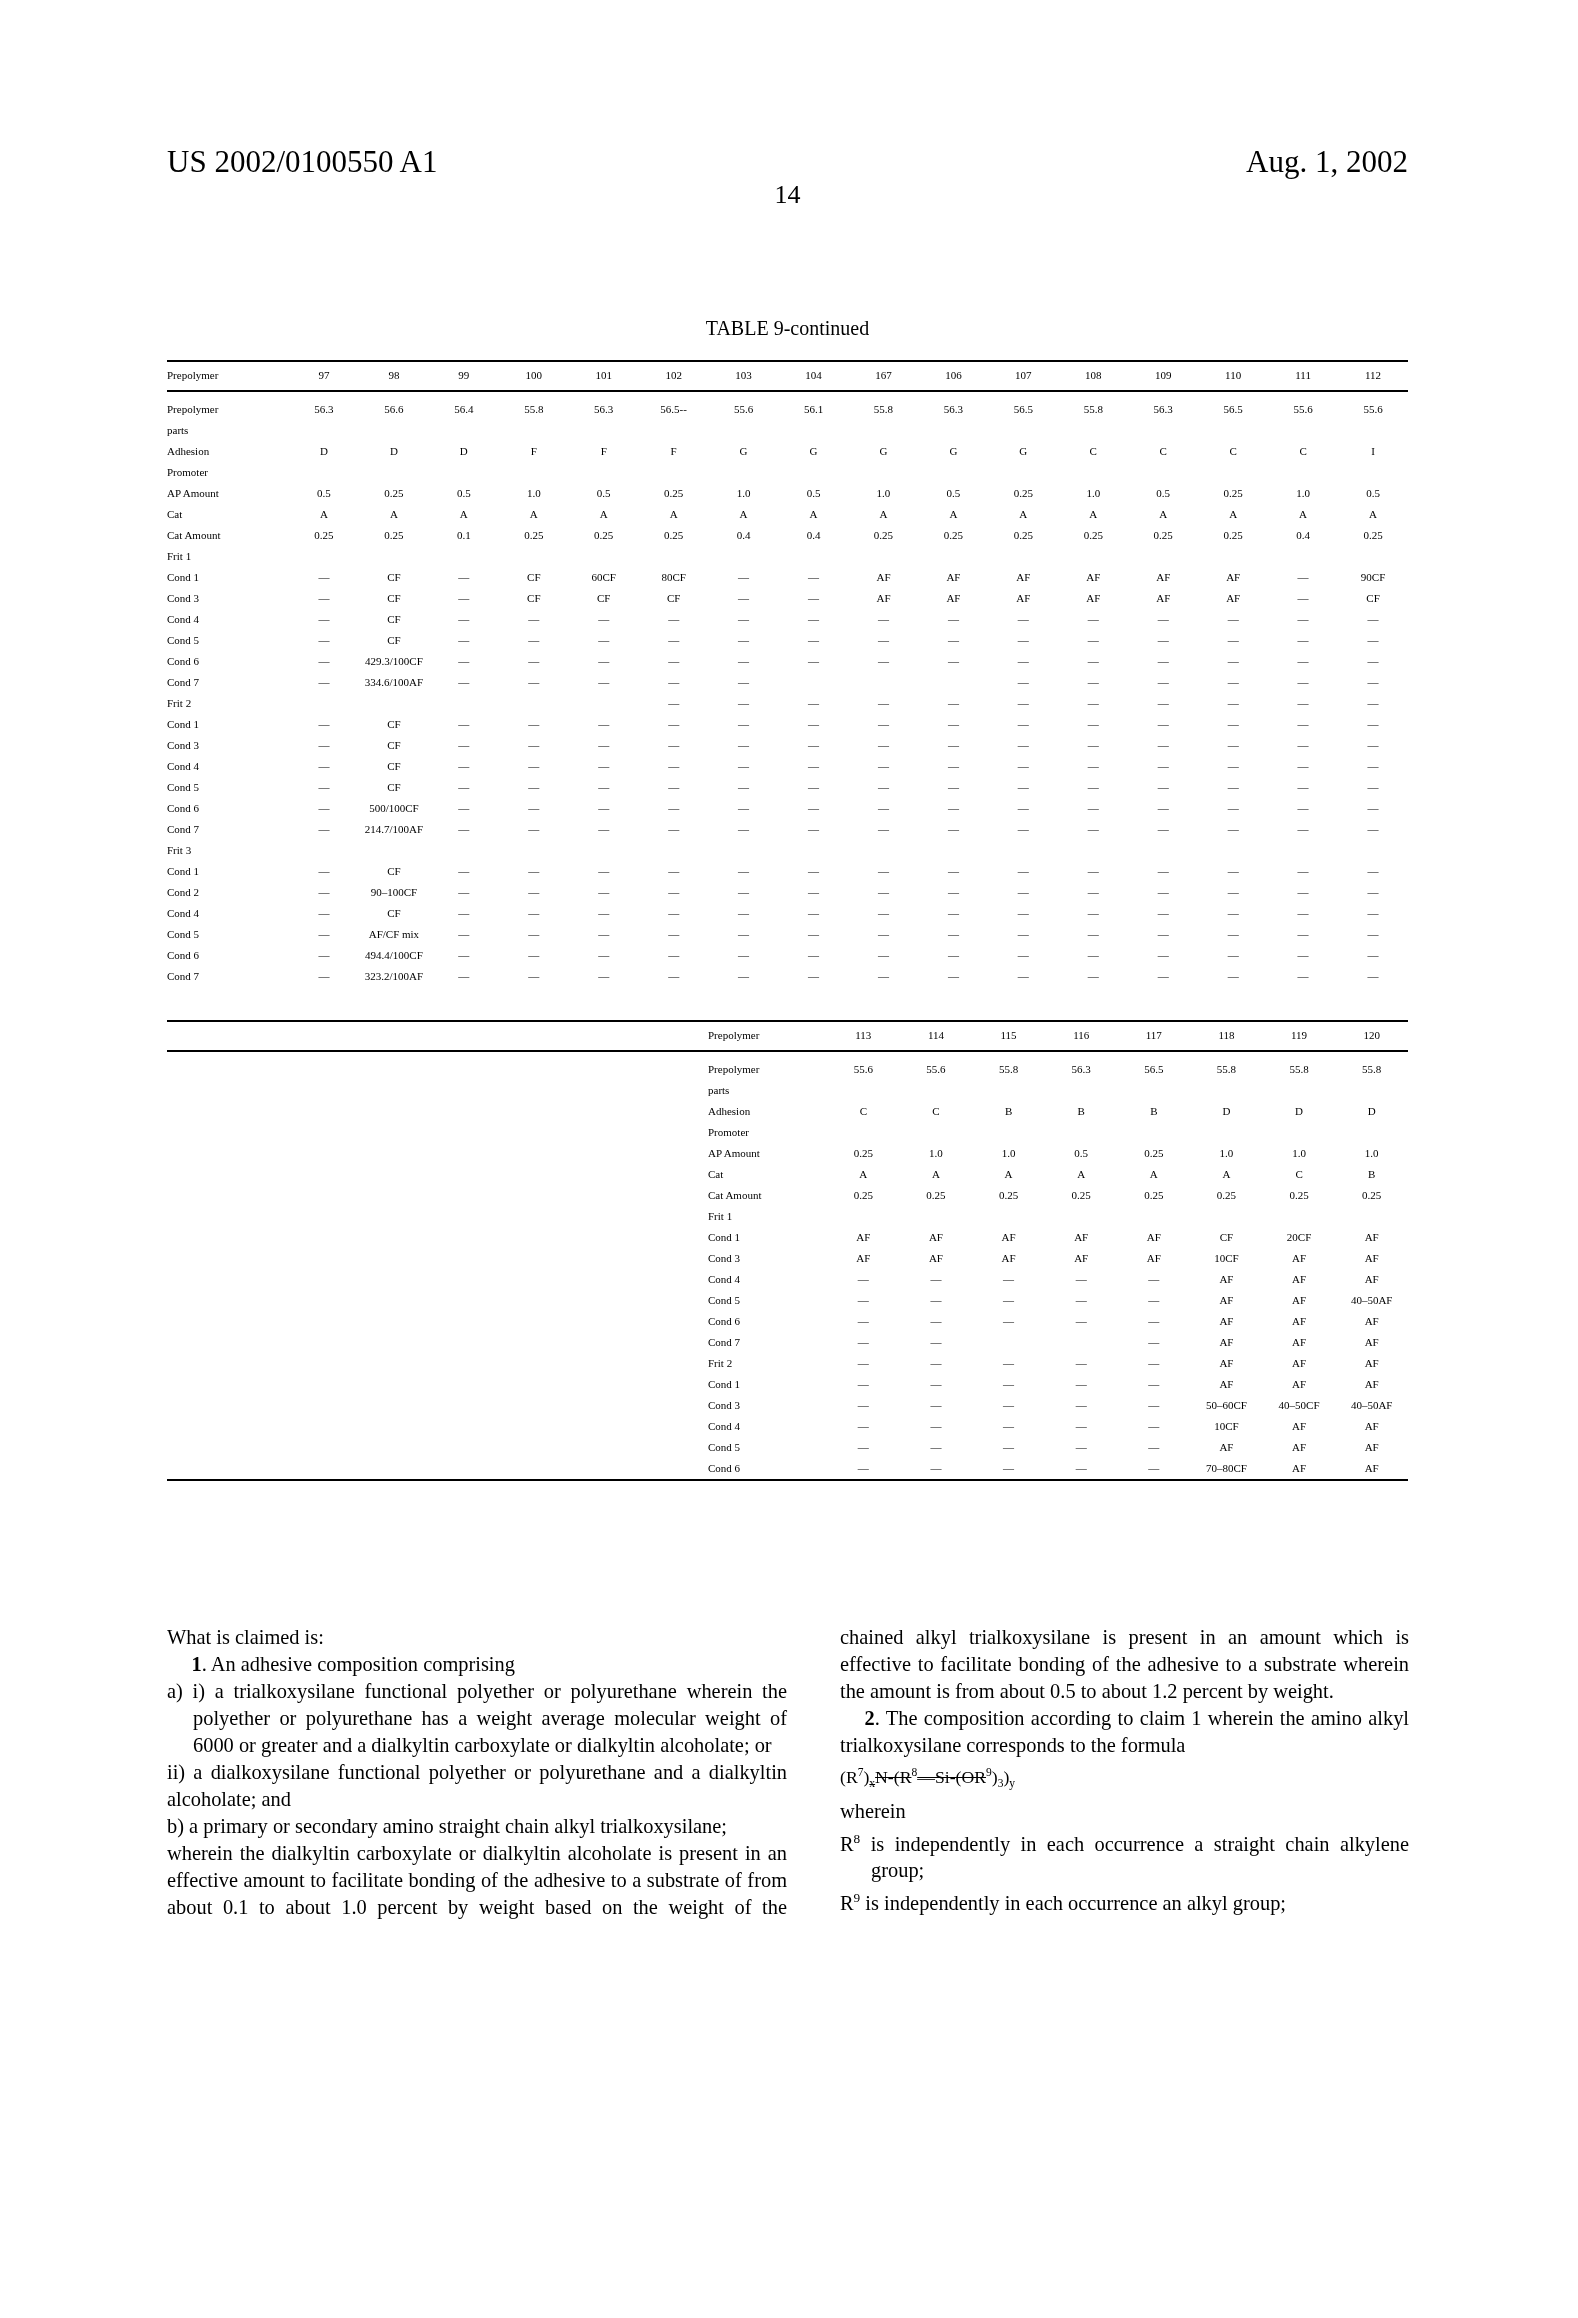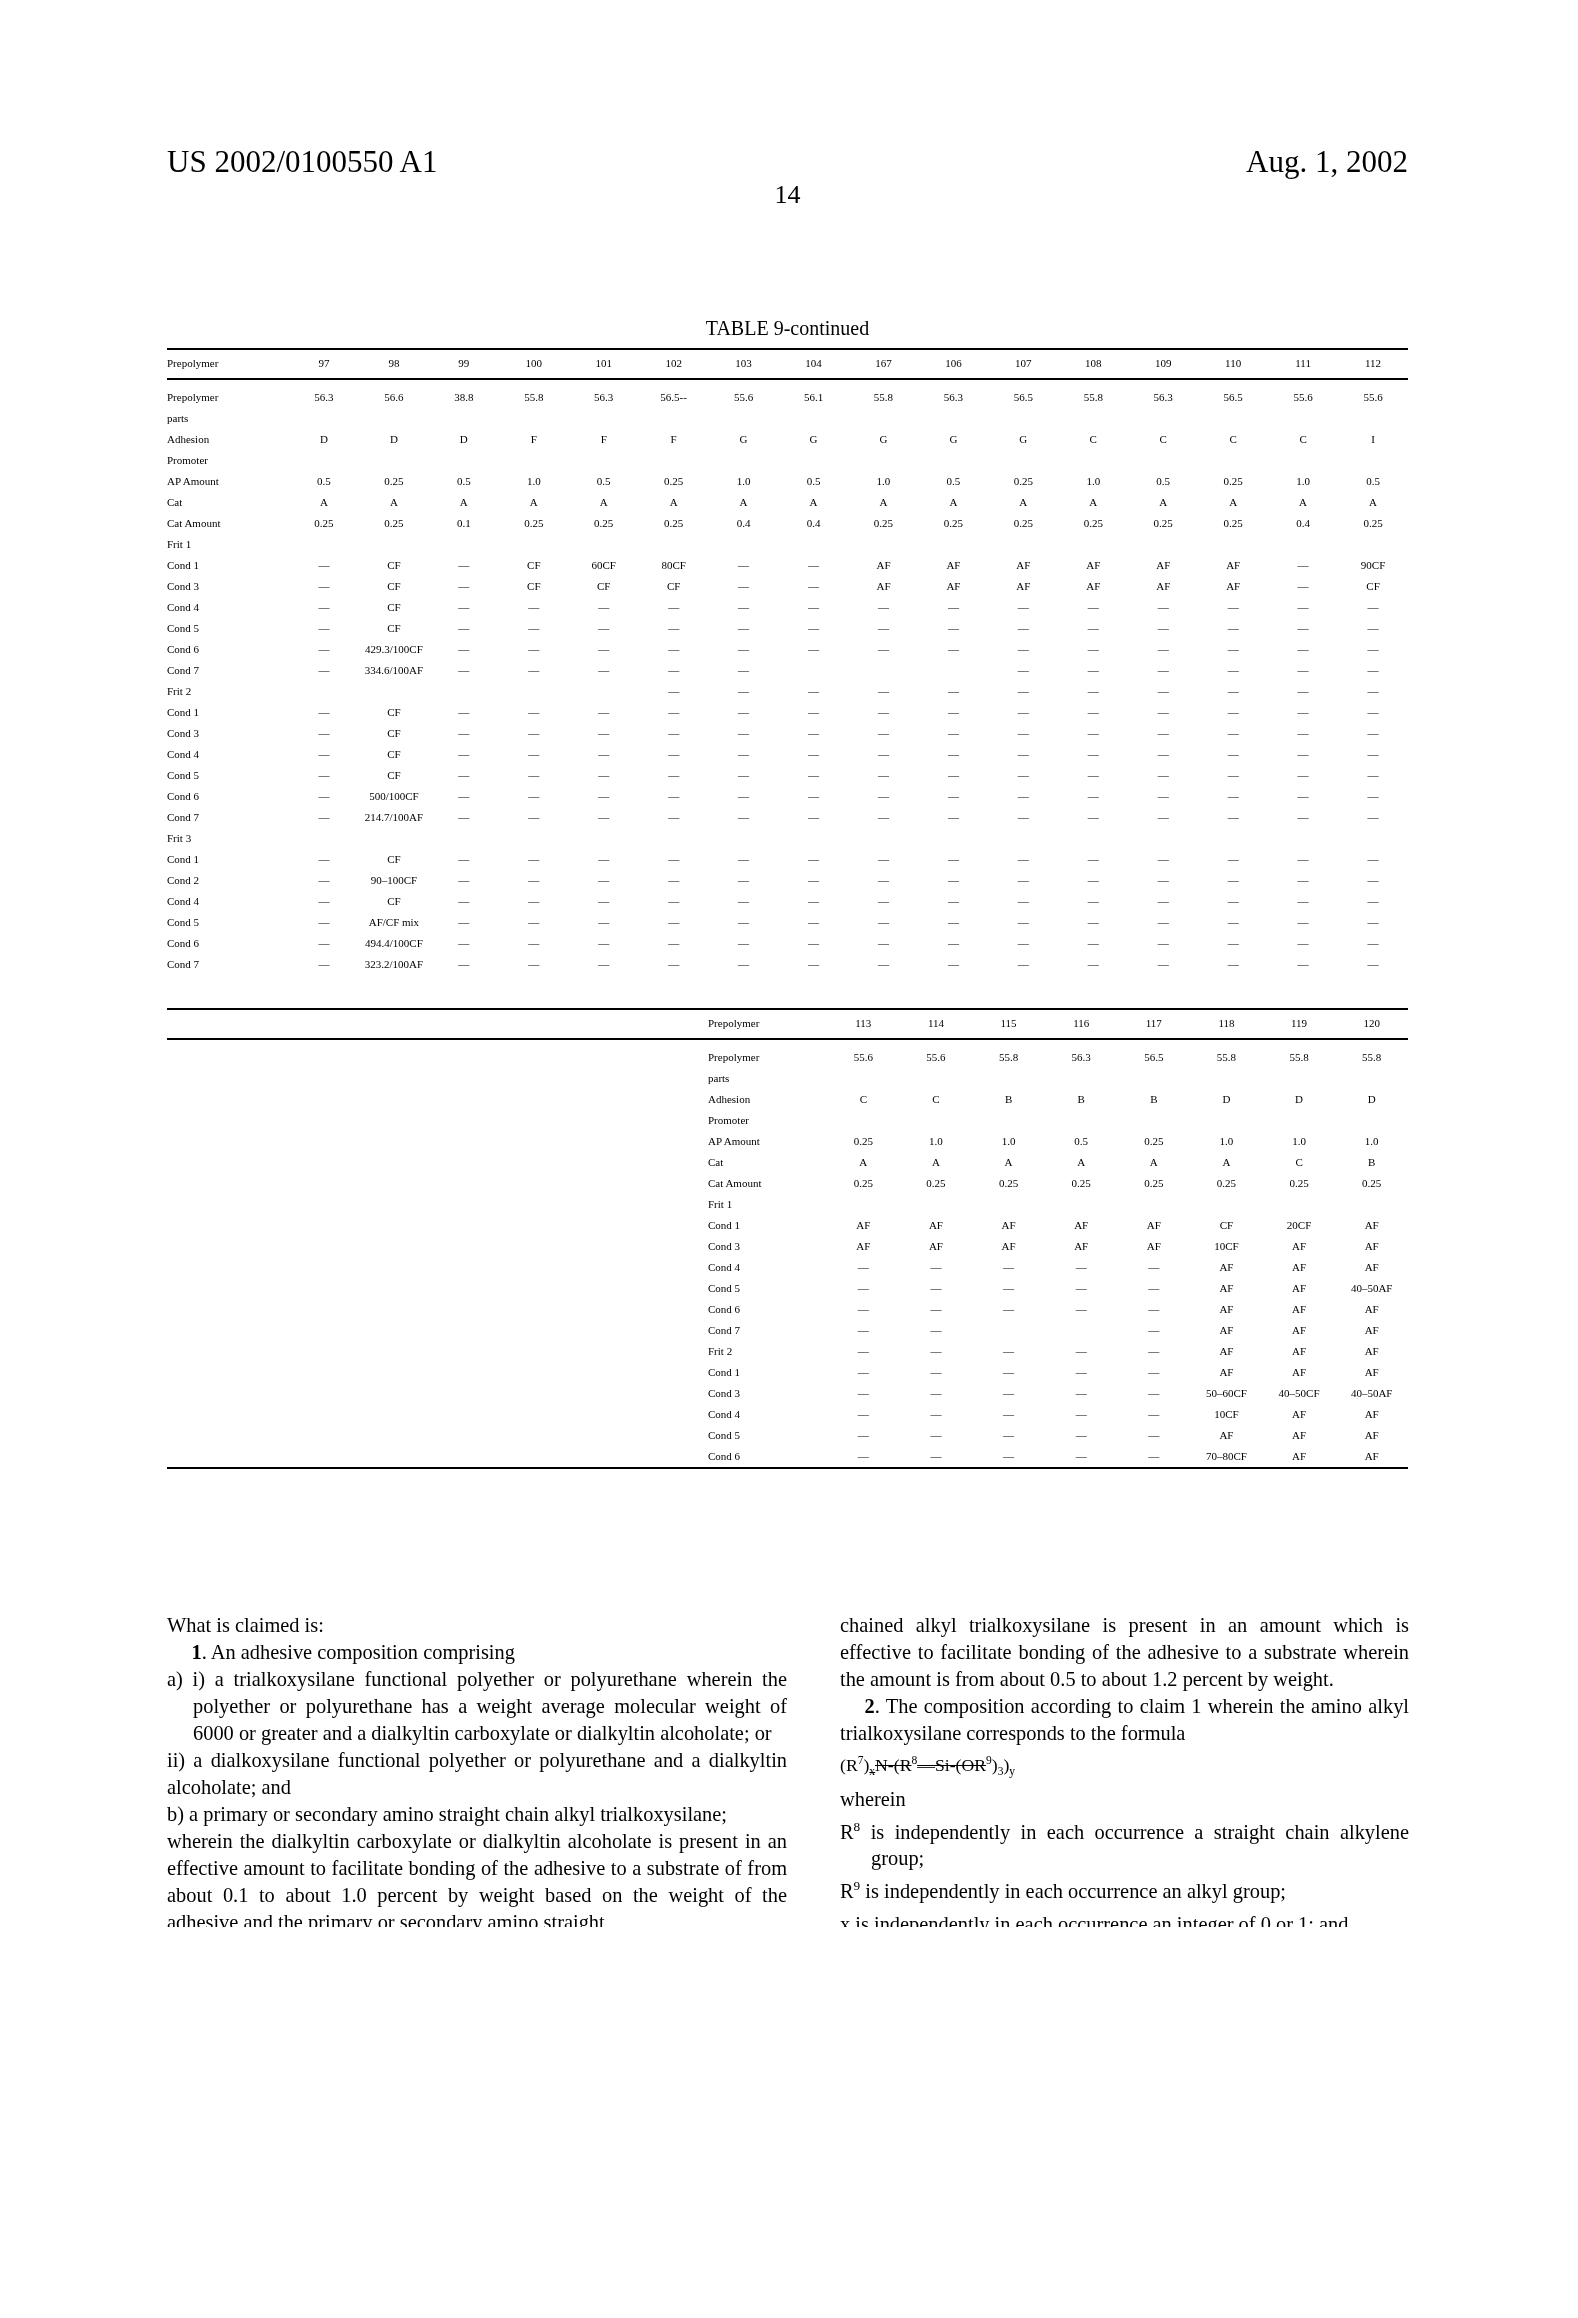--- a/index.html
+++ b/index.html
@@ -11,7 +11,7 @@
   }
   .header { display: flex; justify-content: space-between; align-items: baseline; font-size: 31px; }
   .page-num { text-align: center; font-size: 26px; }
-  .table-title { text-align: center; font-size: 20px; margin-top: 107px; margin-bottom: 8px; }
+  .table-title { text-align: center; font-size: 20px; margin-top: 107px; margin-bottom: 20px; }
 
   table.datatable { width: 100%; border-collapse: collapse; table-layout: fixed; font-size: 11px; }
   table.t1 { border-top: 2px solid #000; }

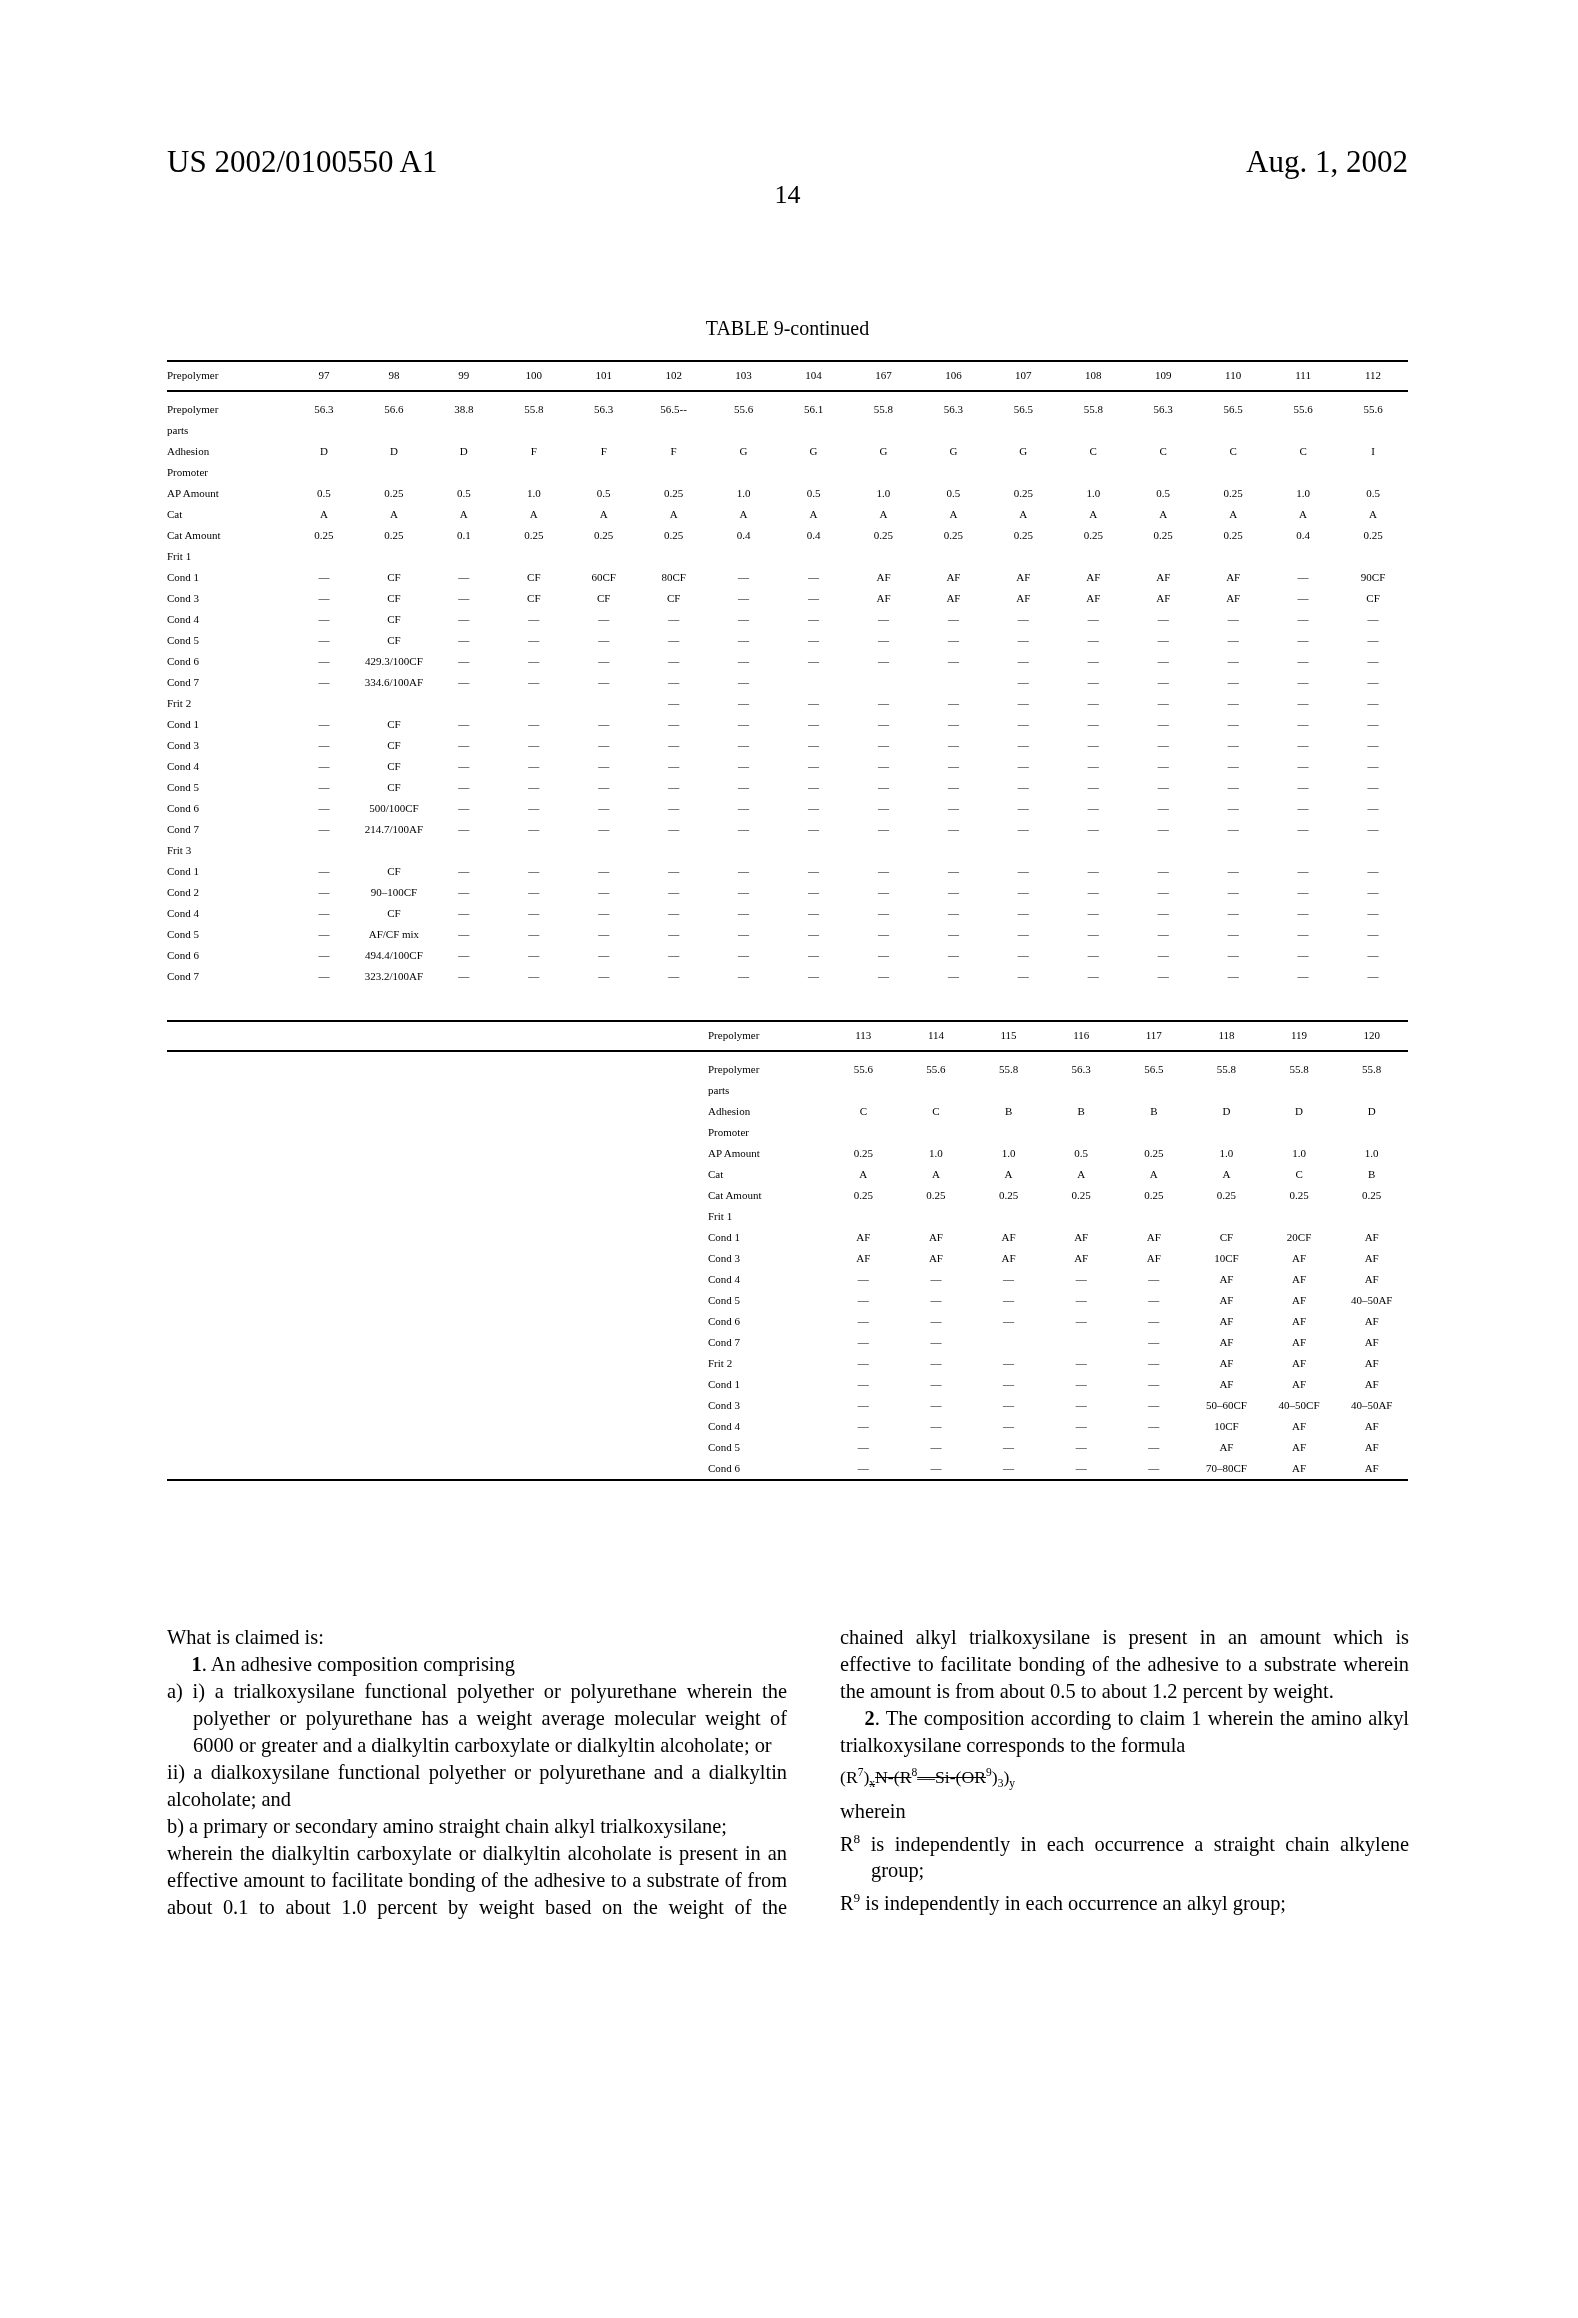--- a/index.html
+++ b/index.html
@@ -104,7 +104,7 @@
 parts</td>
           <td>56.3</td>
           <td>56.6</td>
-          <td>38.8</td>
+          <td>56.4</td>
           <td>55.8</td>
           <td>56.3</td>
           <td>56.5--</td>

